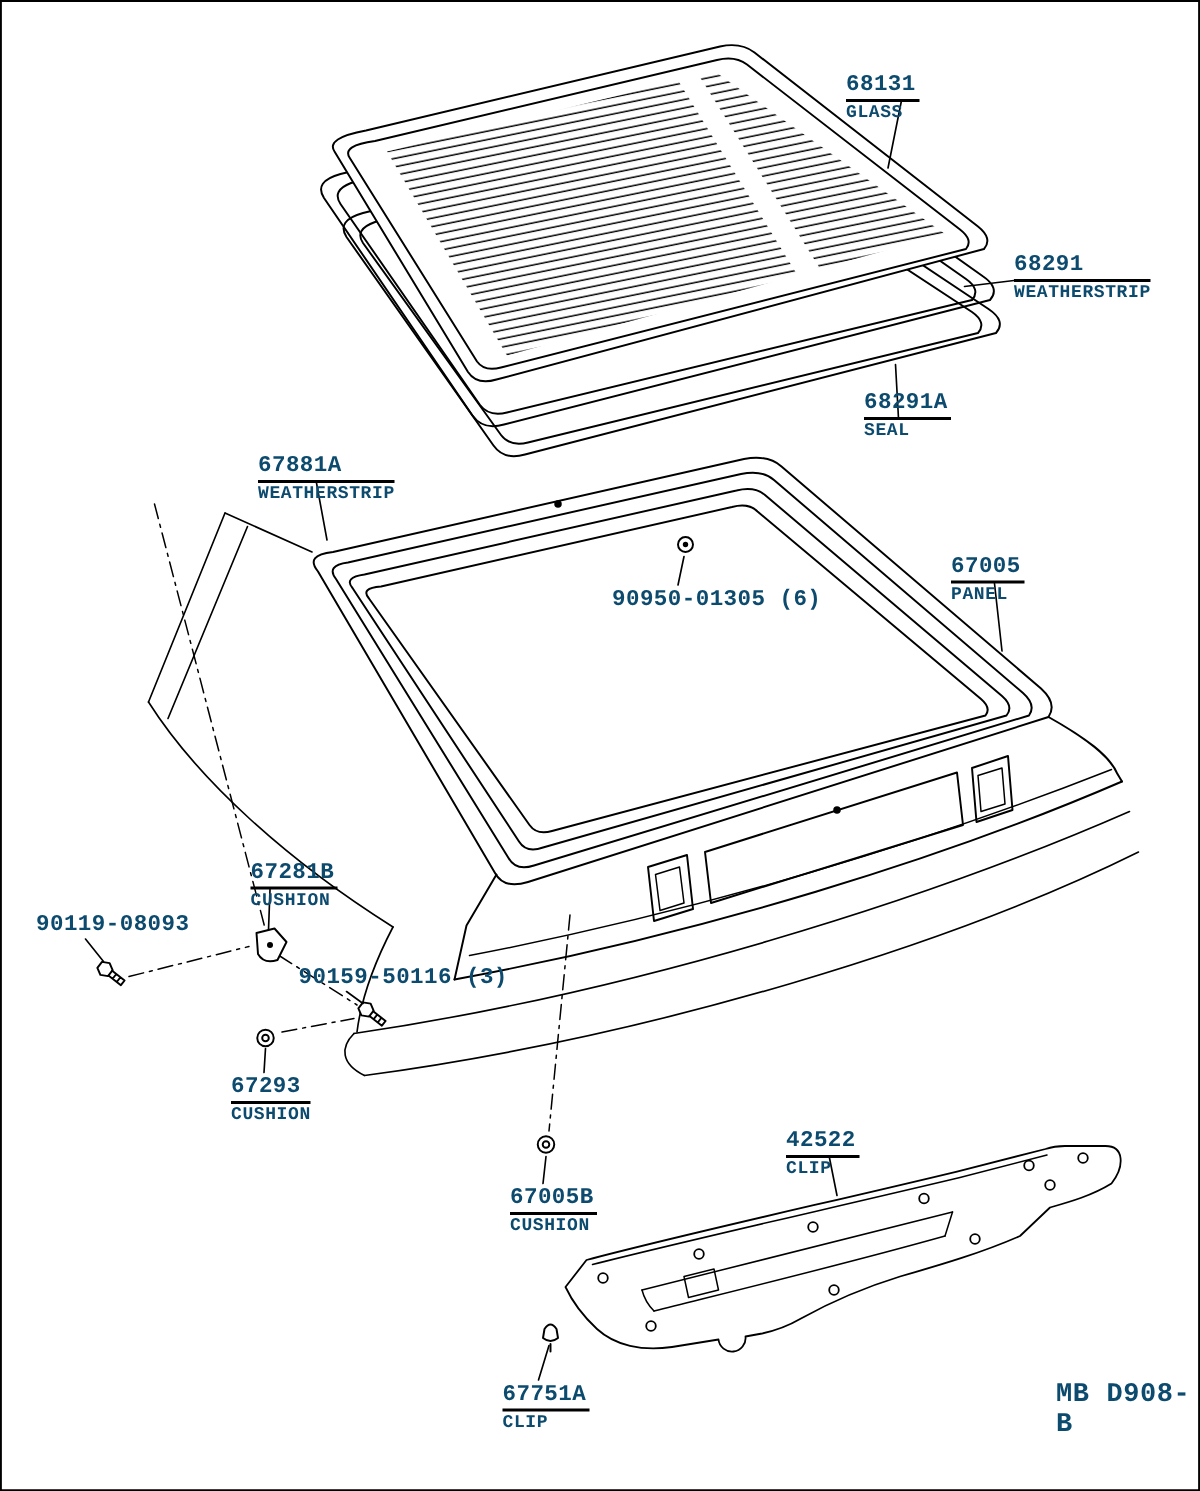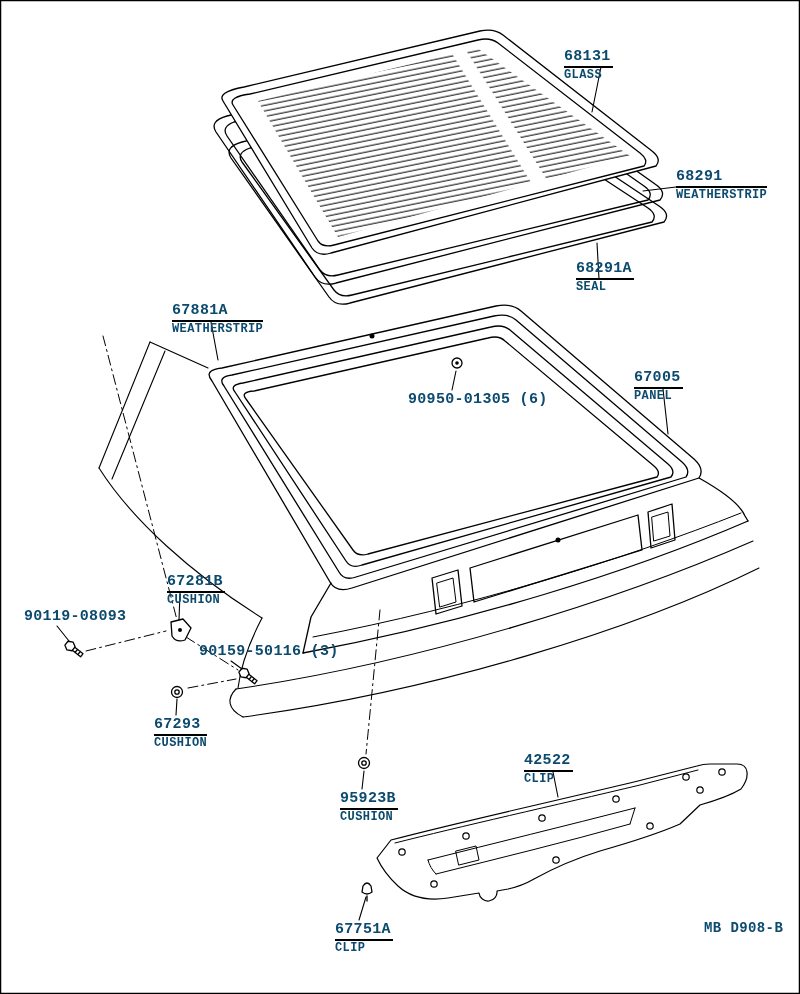--- a/index.html
+++ b/index.html
@@ -195,7 +195,7 @@
   </div>
 
   <div class="plabel" style="left:340px;top:790px">
-    <span class="pnum">95923B</span>
+    <span class="pnum">67005B</span>
     <span class="pname">CUSHION</span>
   </div>
 

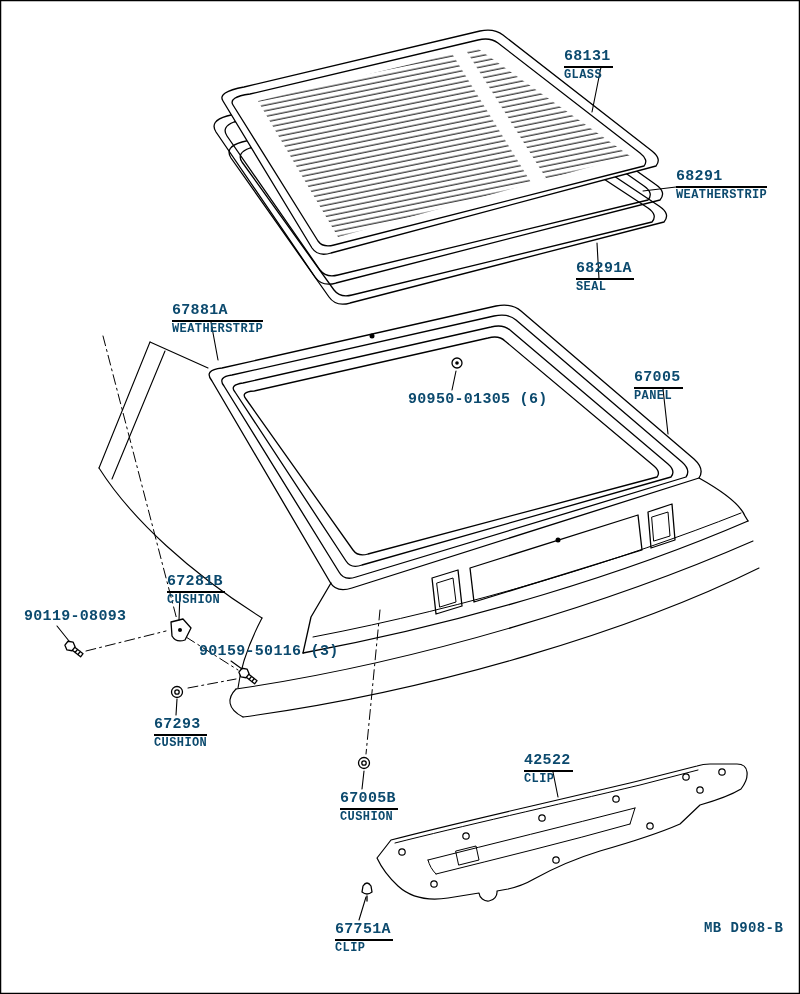--- a/index.html
+++ b/index.html
@@ -10,7 +10,7 @@
   .plabel .pnum{display:block;font-size:15px;letter-spacing:.3px;border-bottom:2px solid #000;padding:0 2px 1px 0;}
   .plabel .pname{display:block;font-size:12px;letter-spacing:.4px;padding-top:1px;}
   .plabel.one .pnum{border-bottom:none;}
-  .doccode{position:absolute;font-weight:bold;font-size:14px;letter-spacing:.4px;z-index:5;}
+  .doccode{position:absolute;font-weight:bold;font-size:18px;letter-spacing:.4px;z-index:5;}
 </style>
 </head>
 <body>

